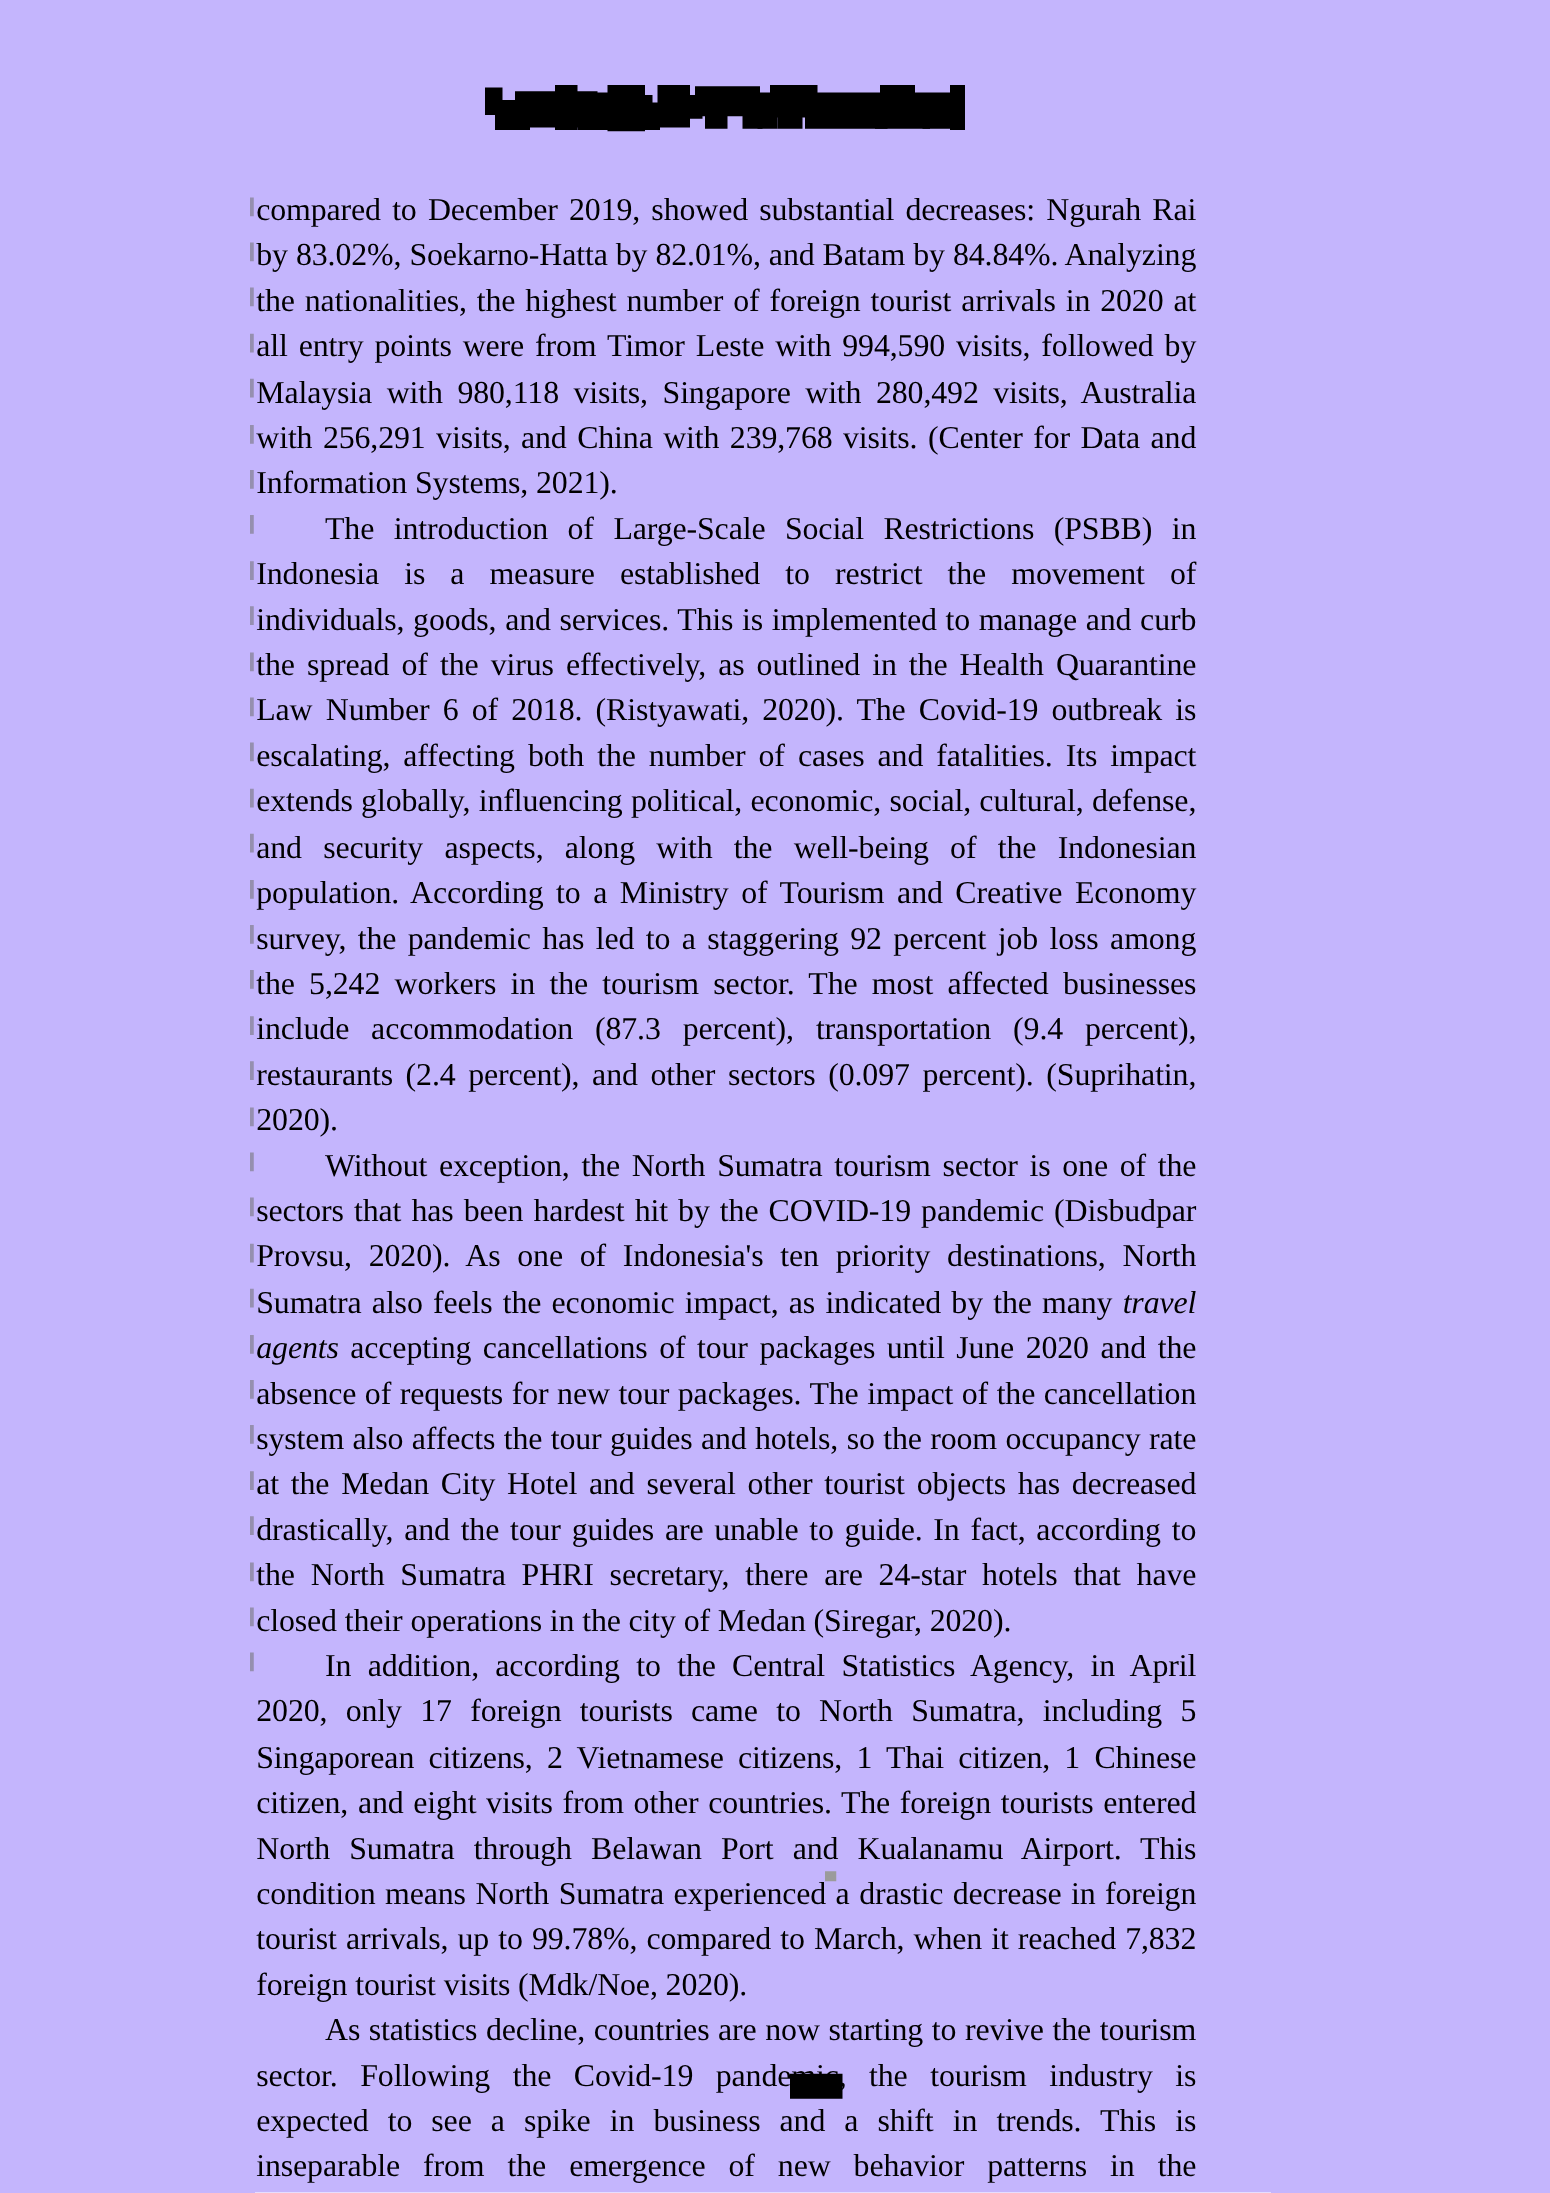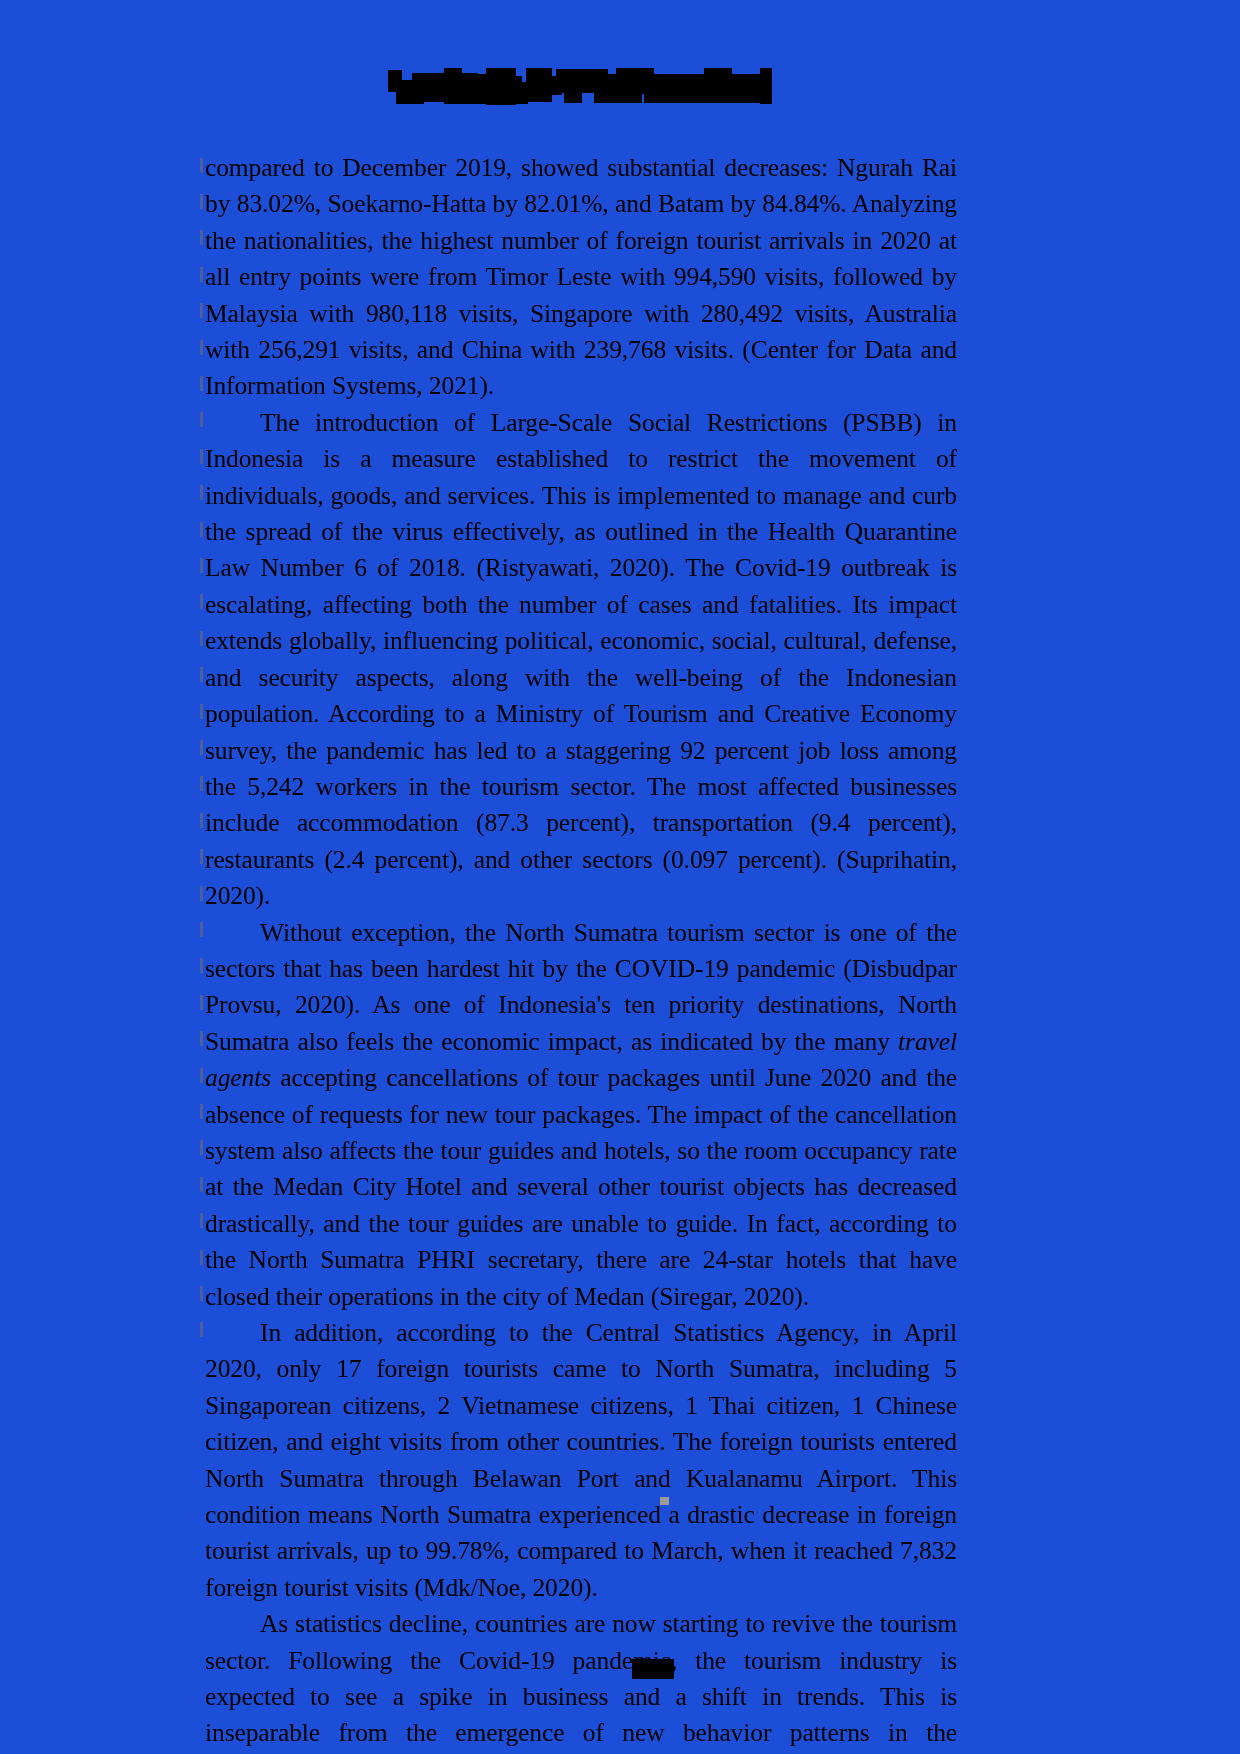--- a/index.html
+++ b/index.html
@@ -15,7 +15,7 @@
     position: relative;
     width: 1240px;
     height: 1754px;
-    background: #1d4ed8;
+    background: #c4b5fd;
     overflow: hidden;
     box-sizing: border-box;
   }

